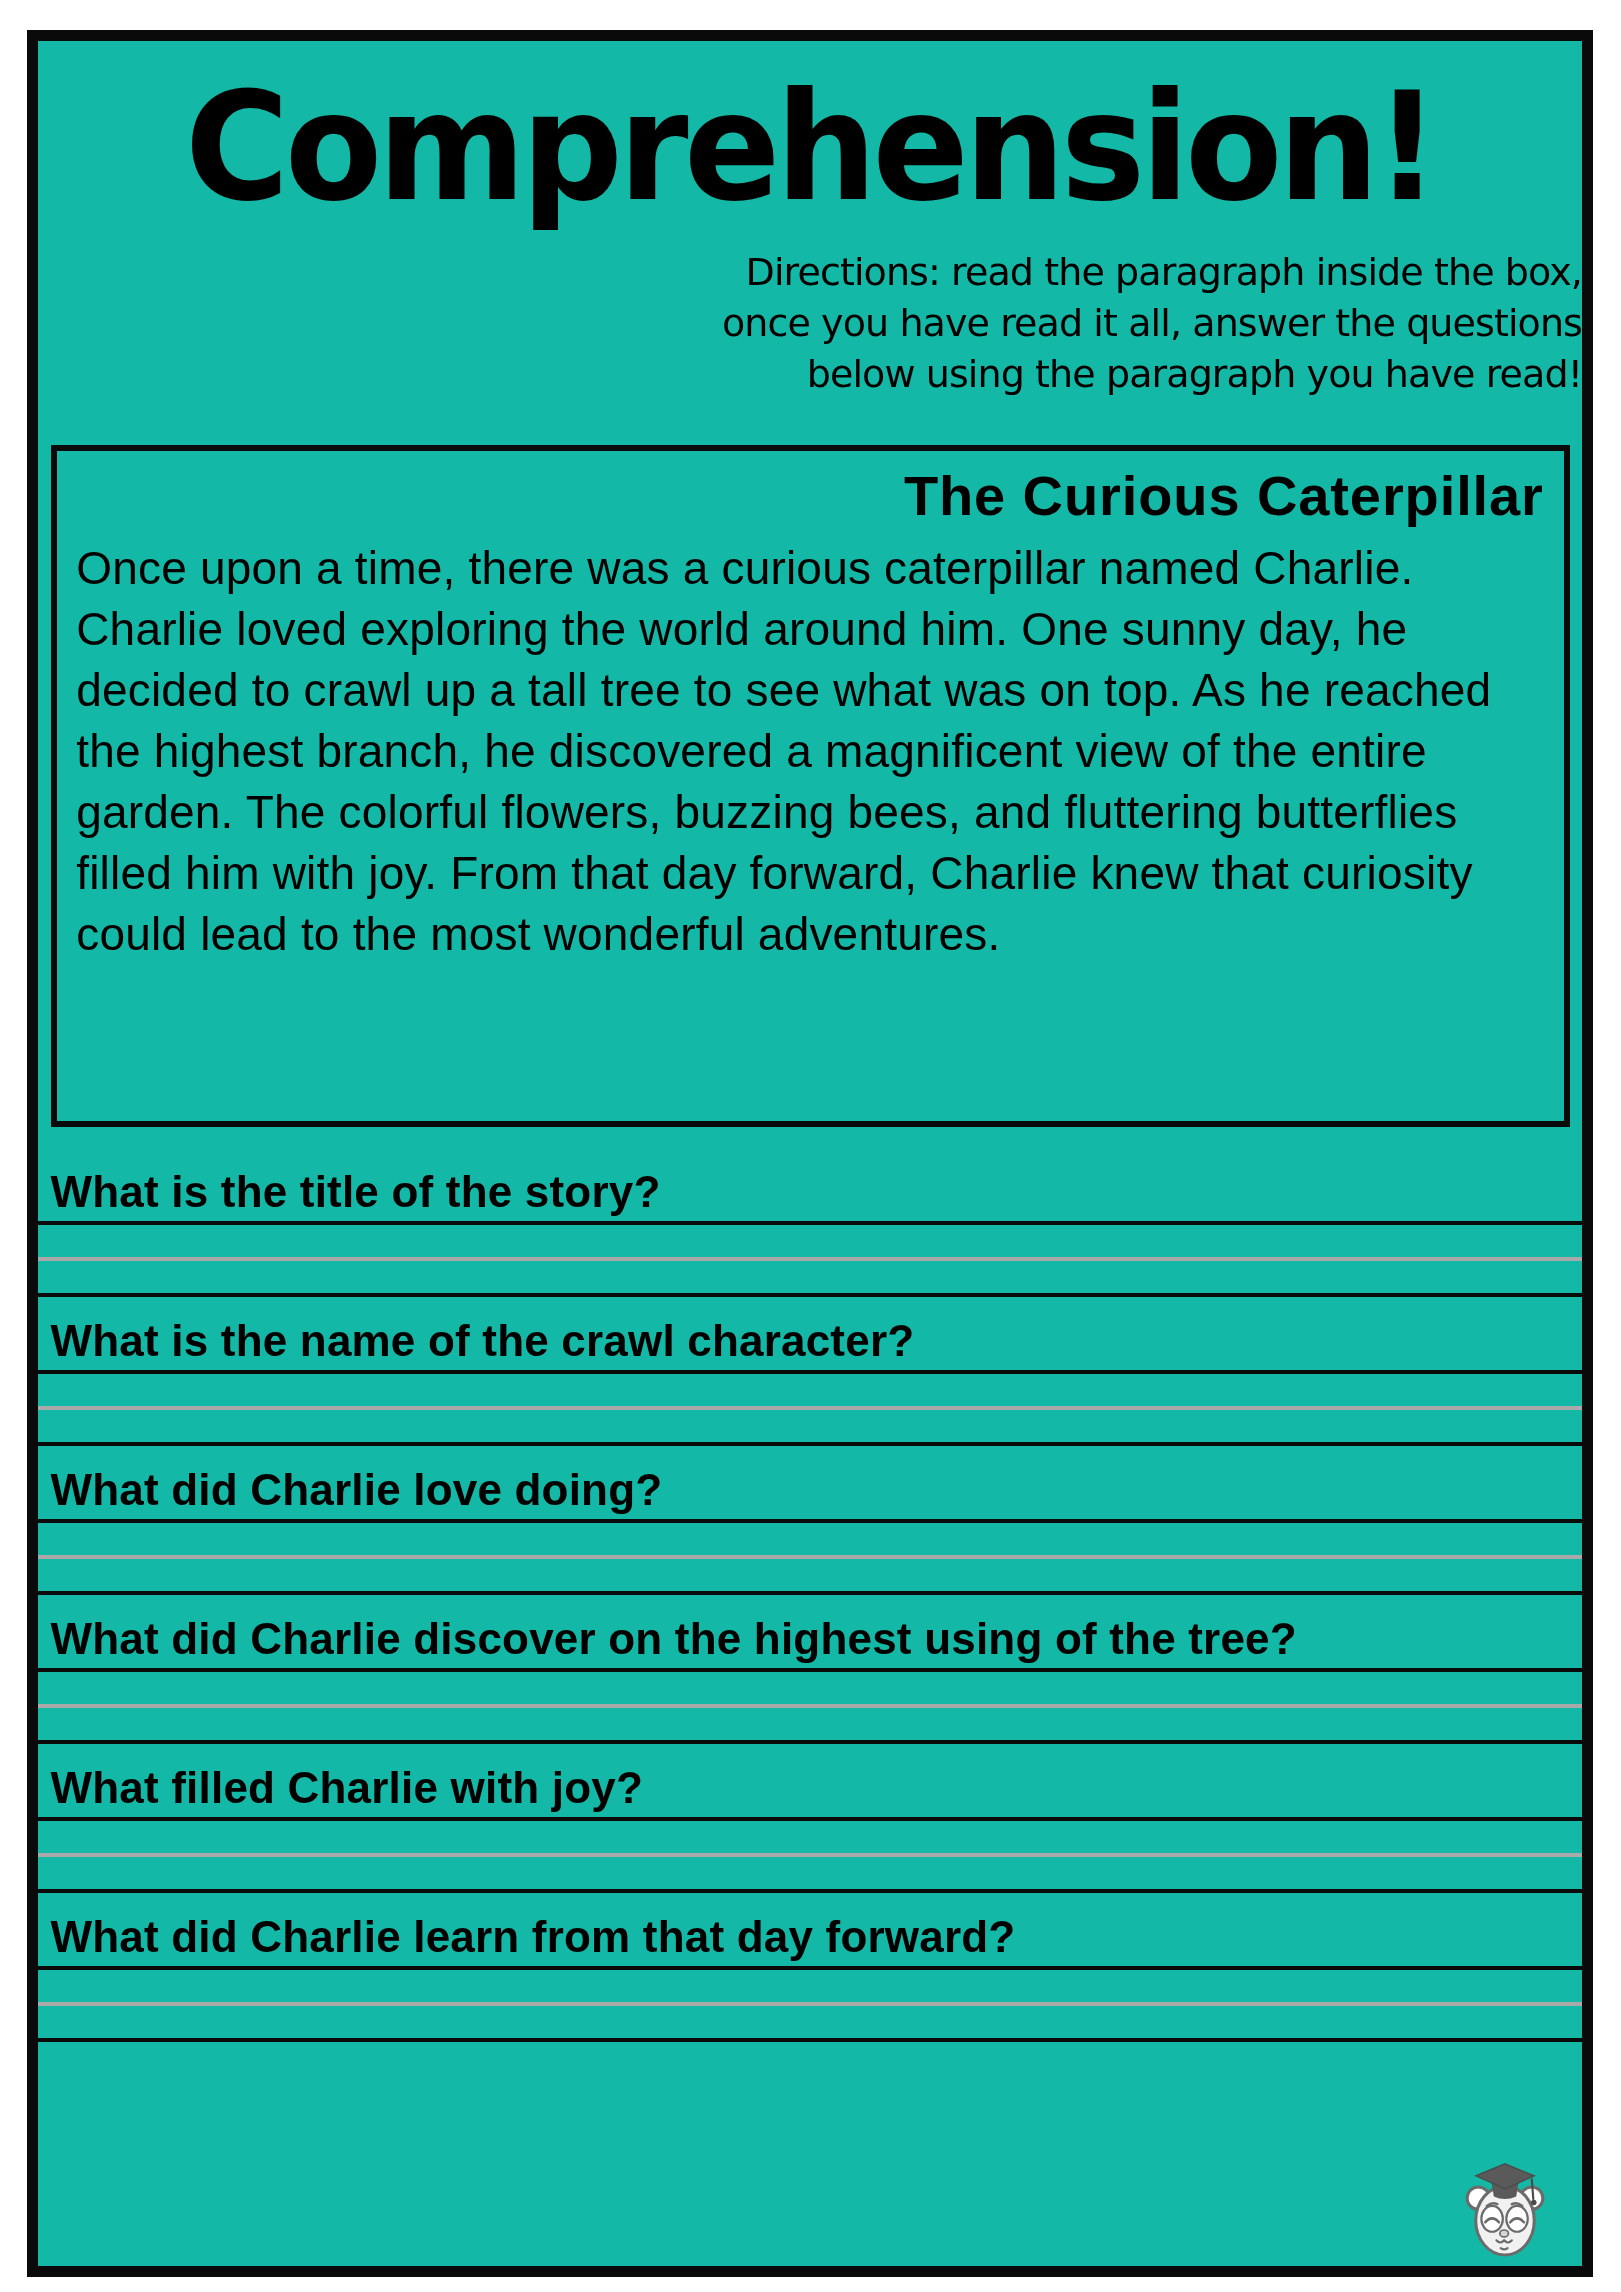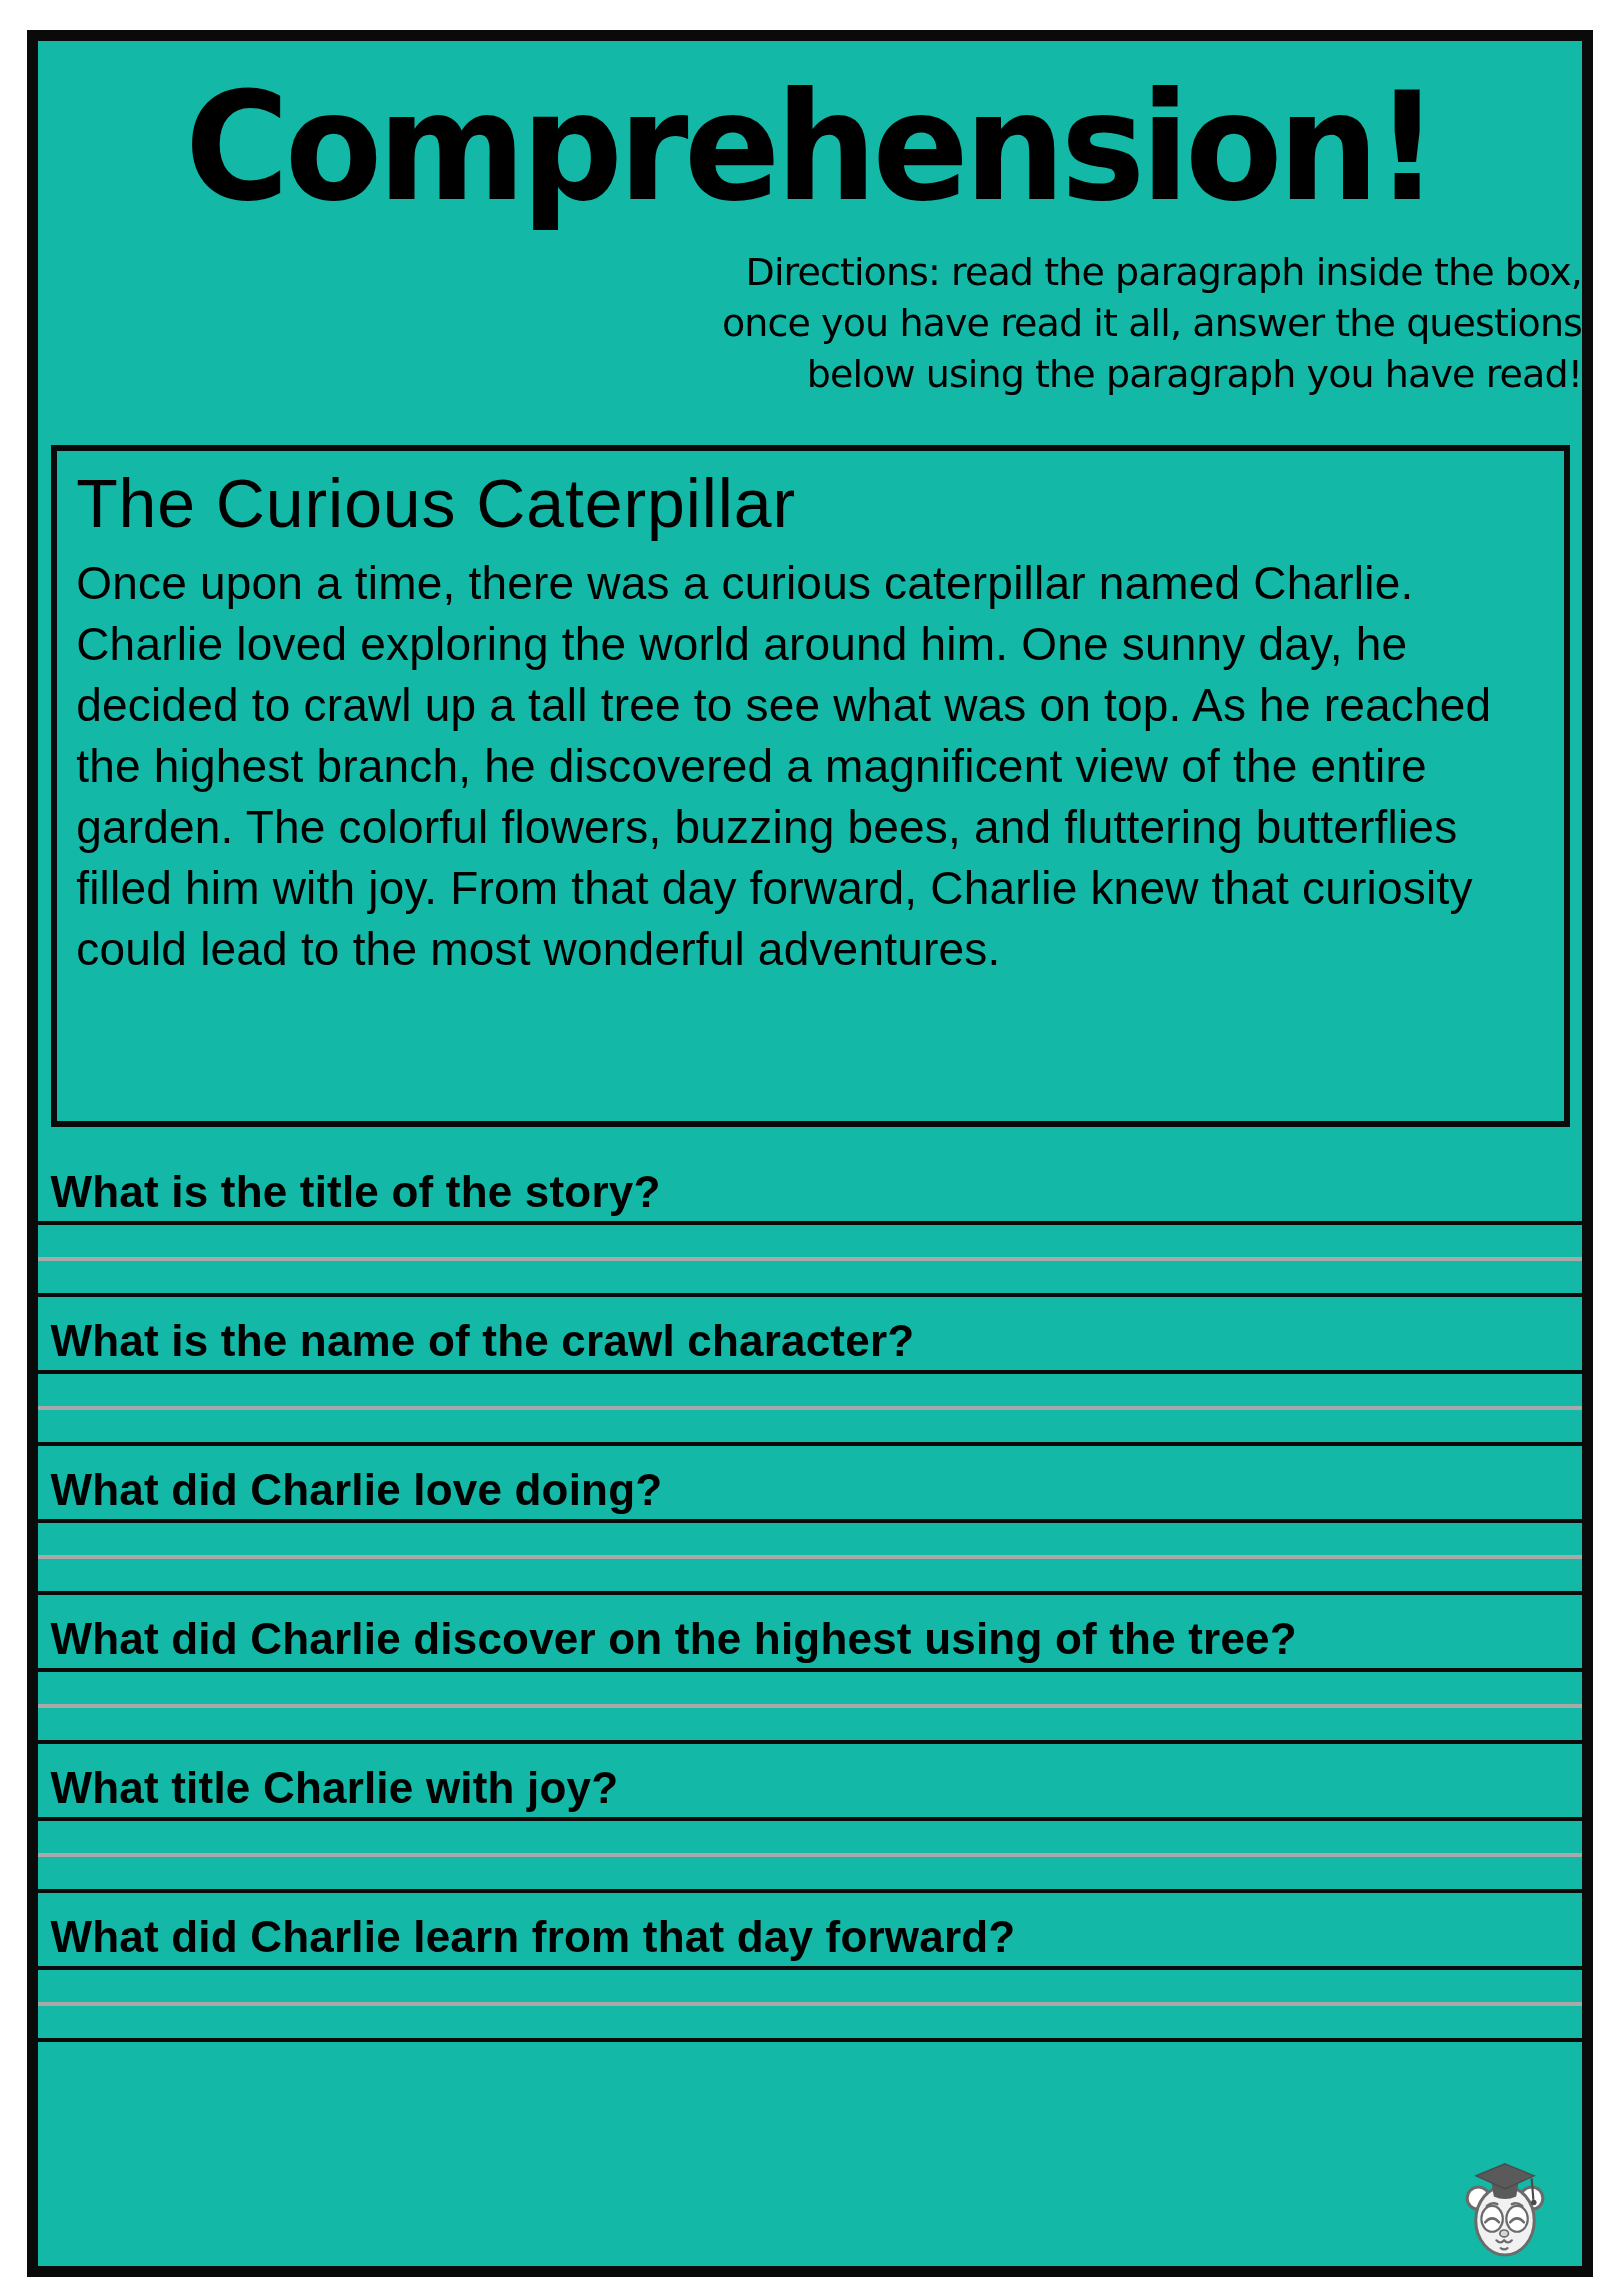--- a/index.html
+++ b/index.html
@@ -43,9 +43,9 @@
     overflow: hidden;
   }
   .story-title {
-    text-align: left;
-    font-size: 68px;
-    font-weight: 400;
+    text-align: right;
+    font-size: 56px;
+    font-weight: 700;
     letter-spacing: 0.9px;
     line-height: 1.25;
   }

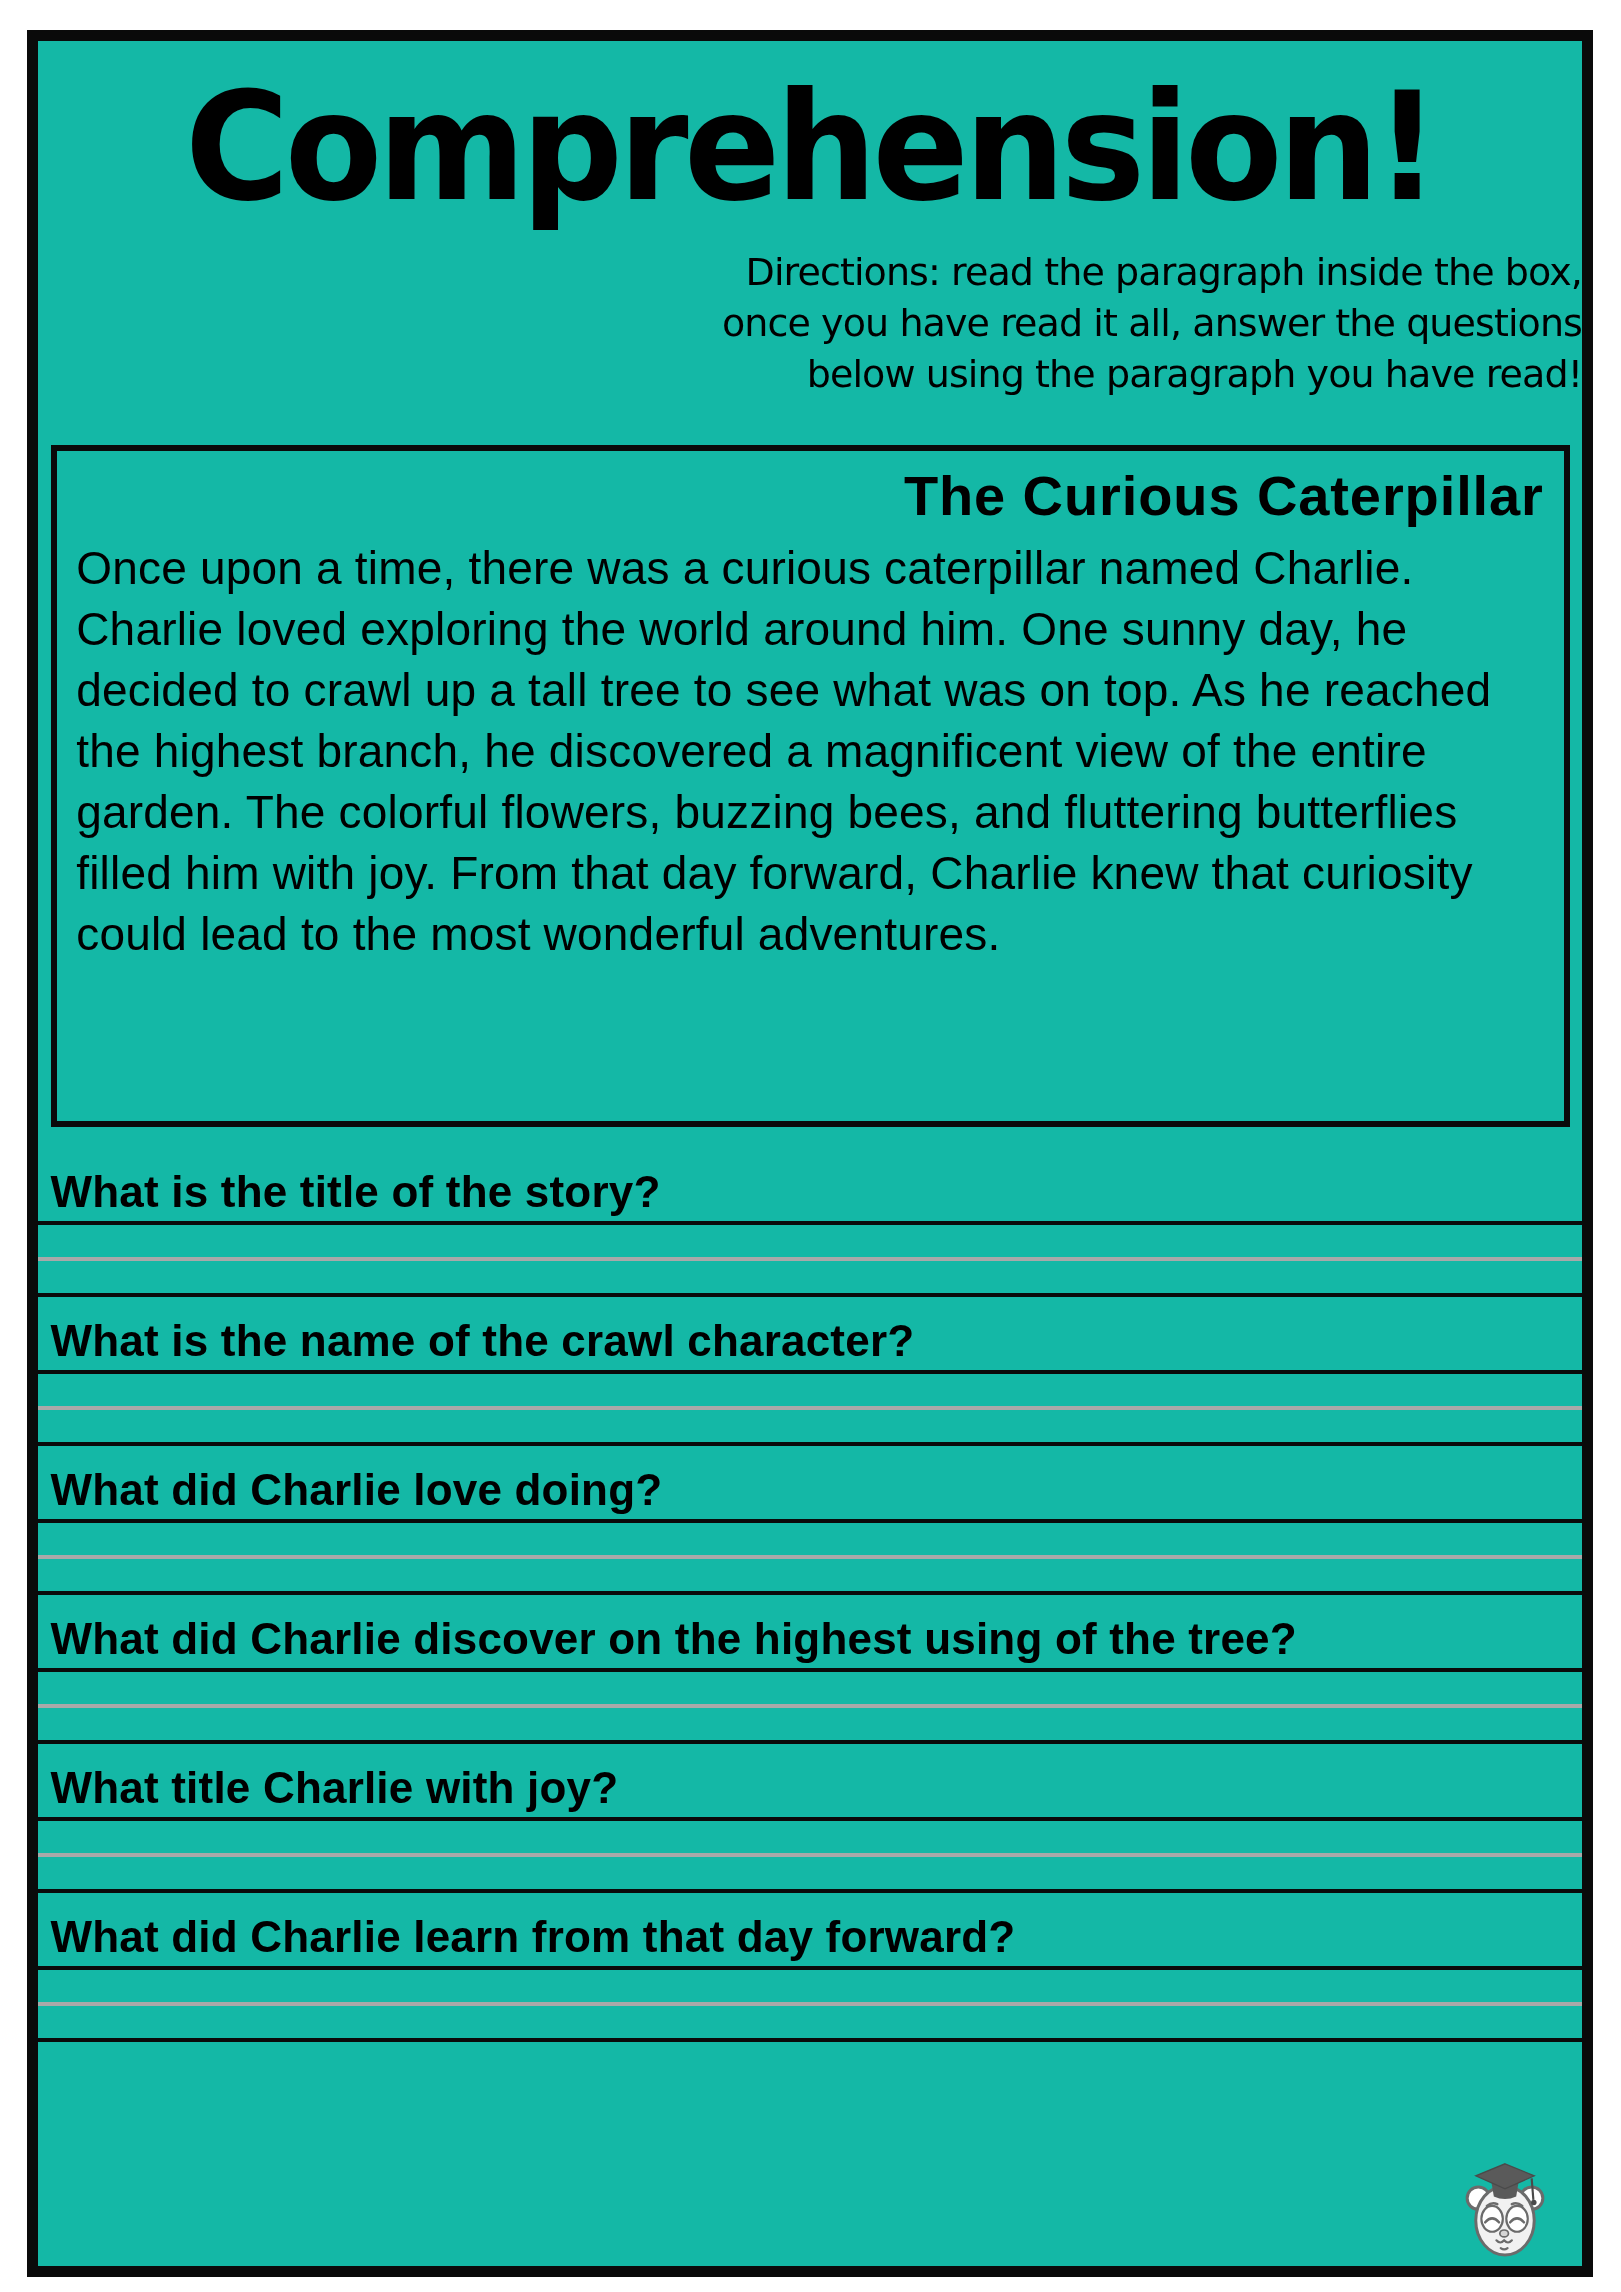--- a/index.html
+++ b/index.html
@@ -124,7 +124,7 @@
     </div>
 
     <div class="q-block">
-      <div class="q-text">What title Charlie with joy?</div>
+      <div class="q-text">What filled Charlie with joy?</div>
       <div class="a-line gray"></div>
       <div class="a-line"></div>
     </div>

